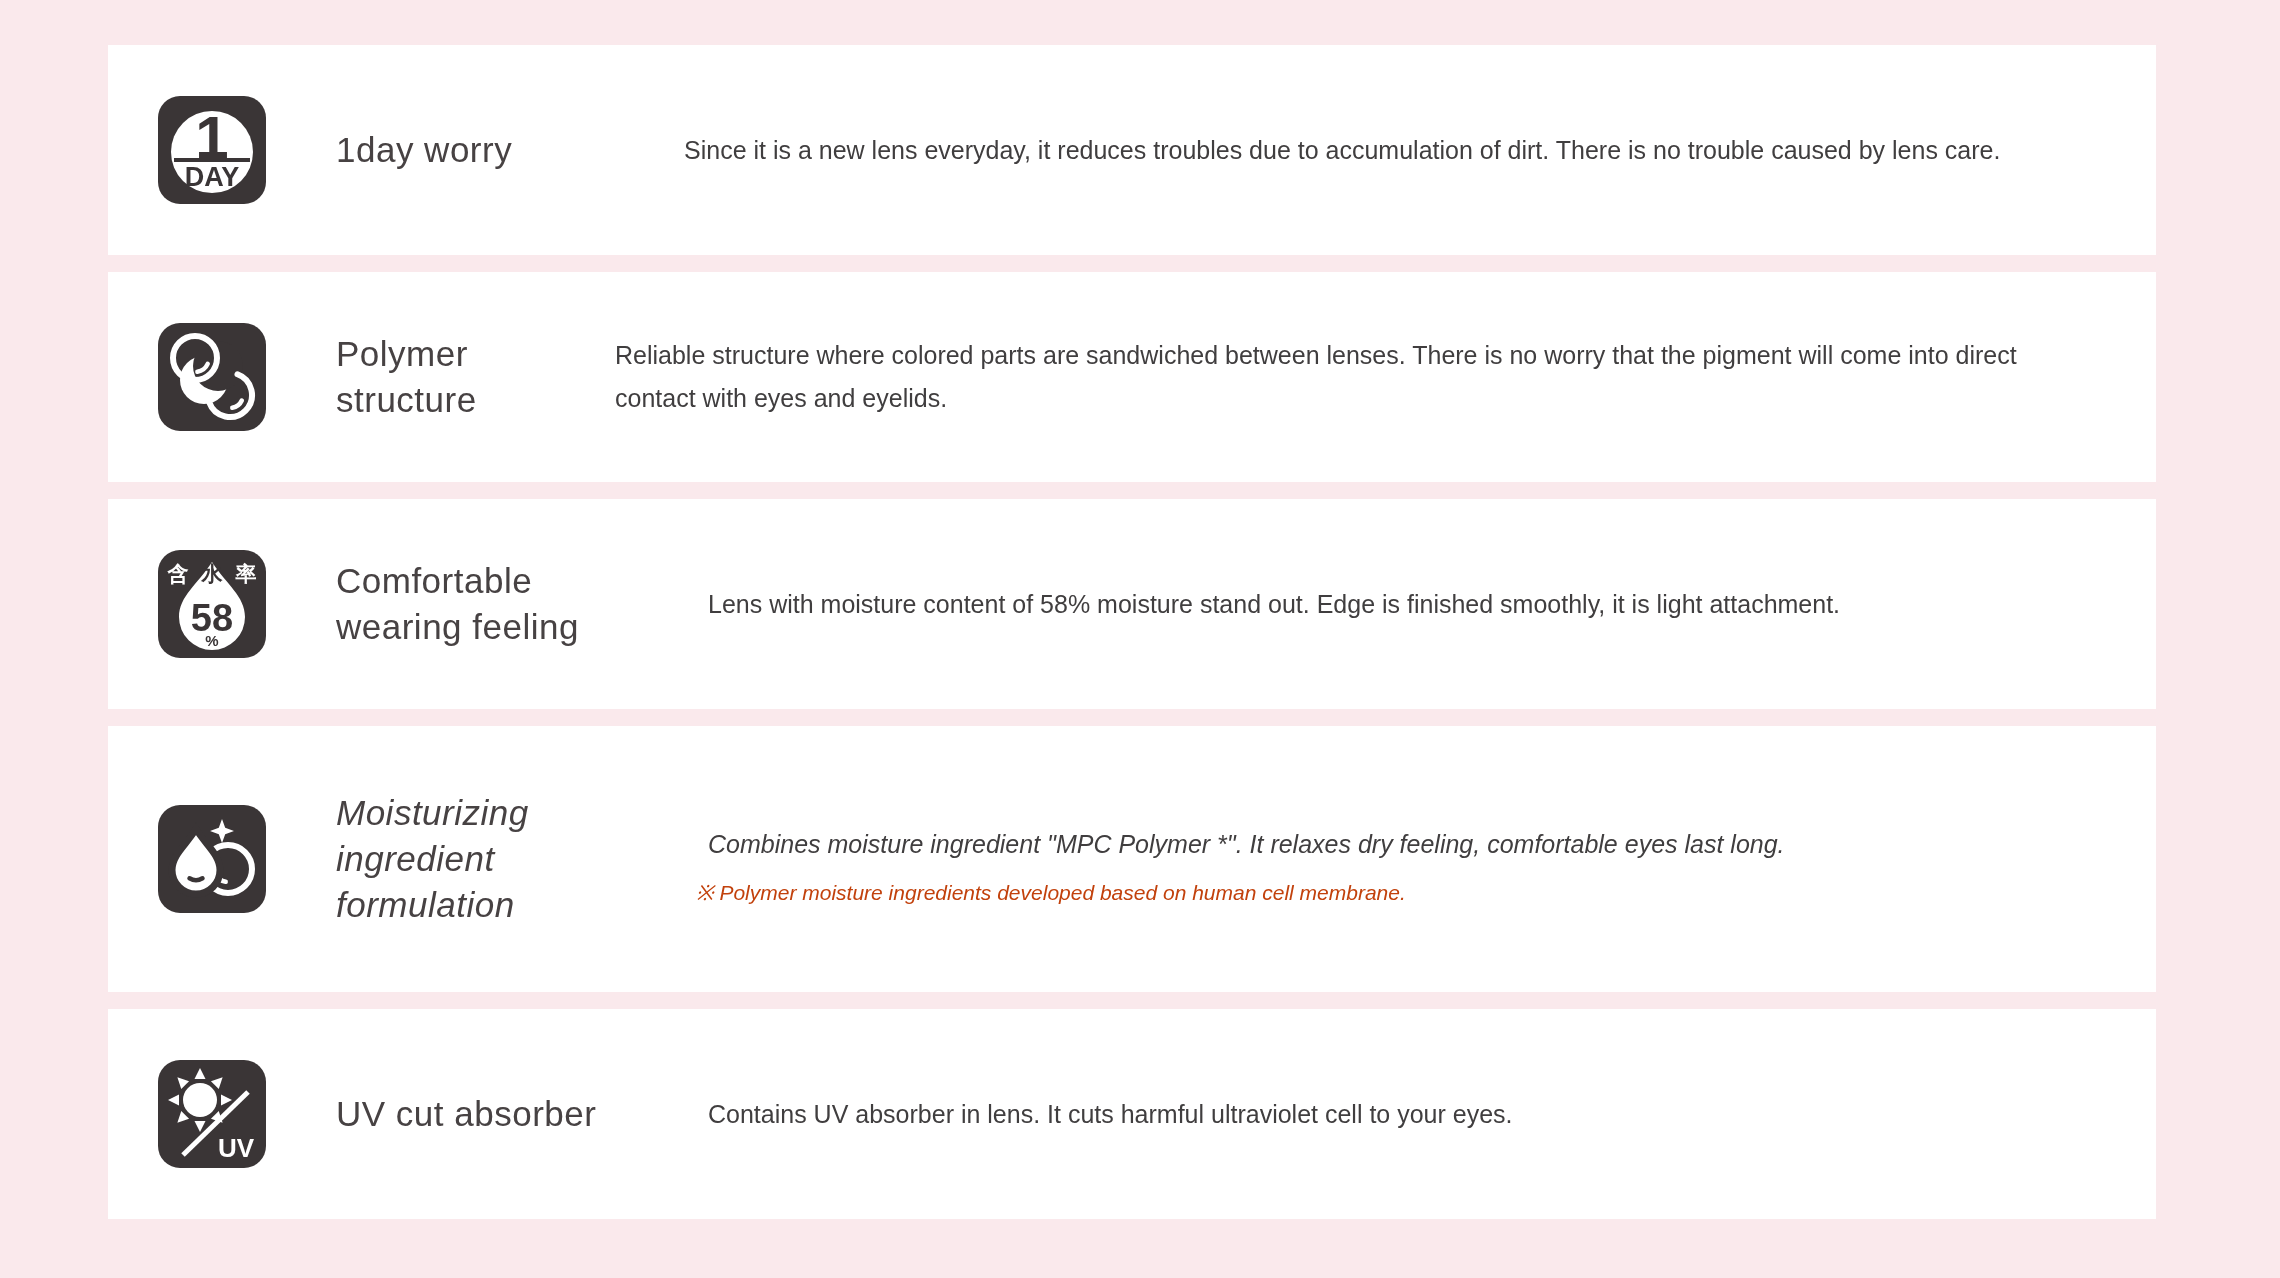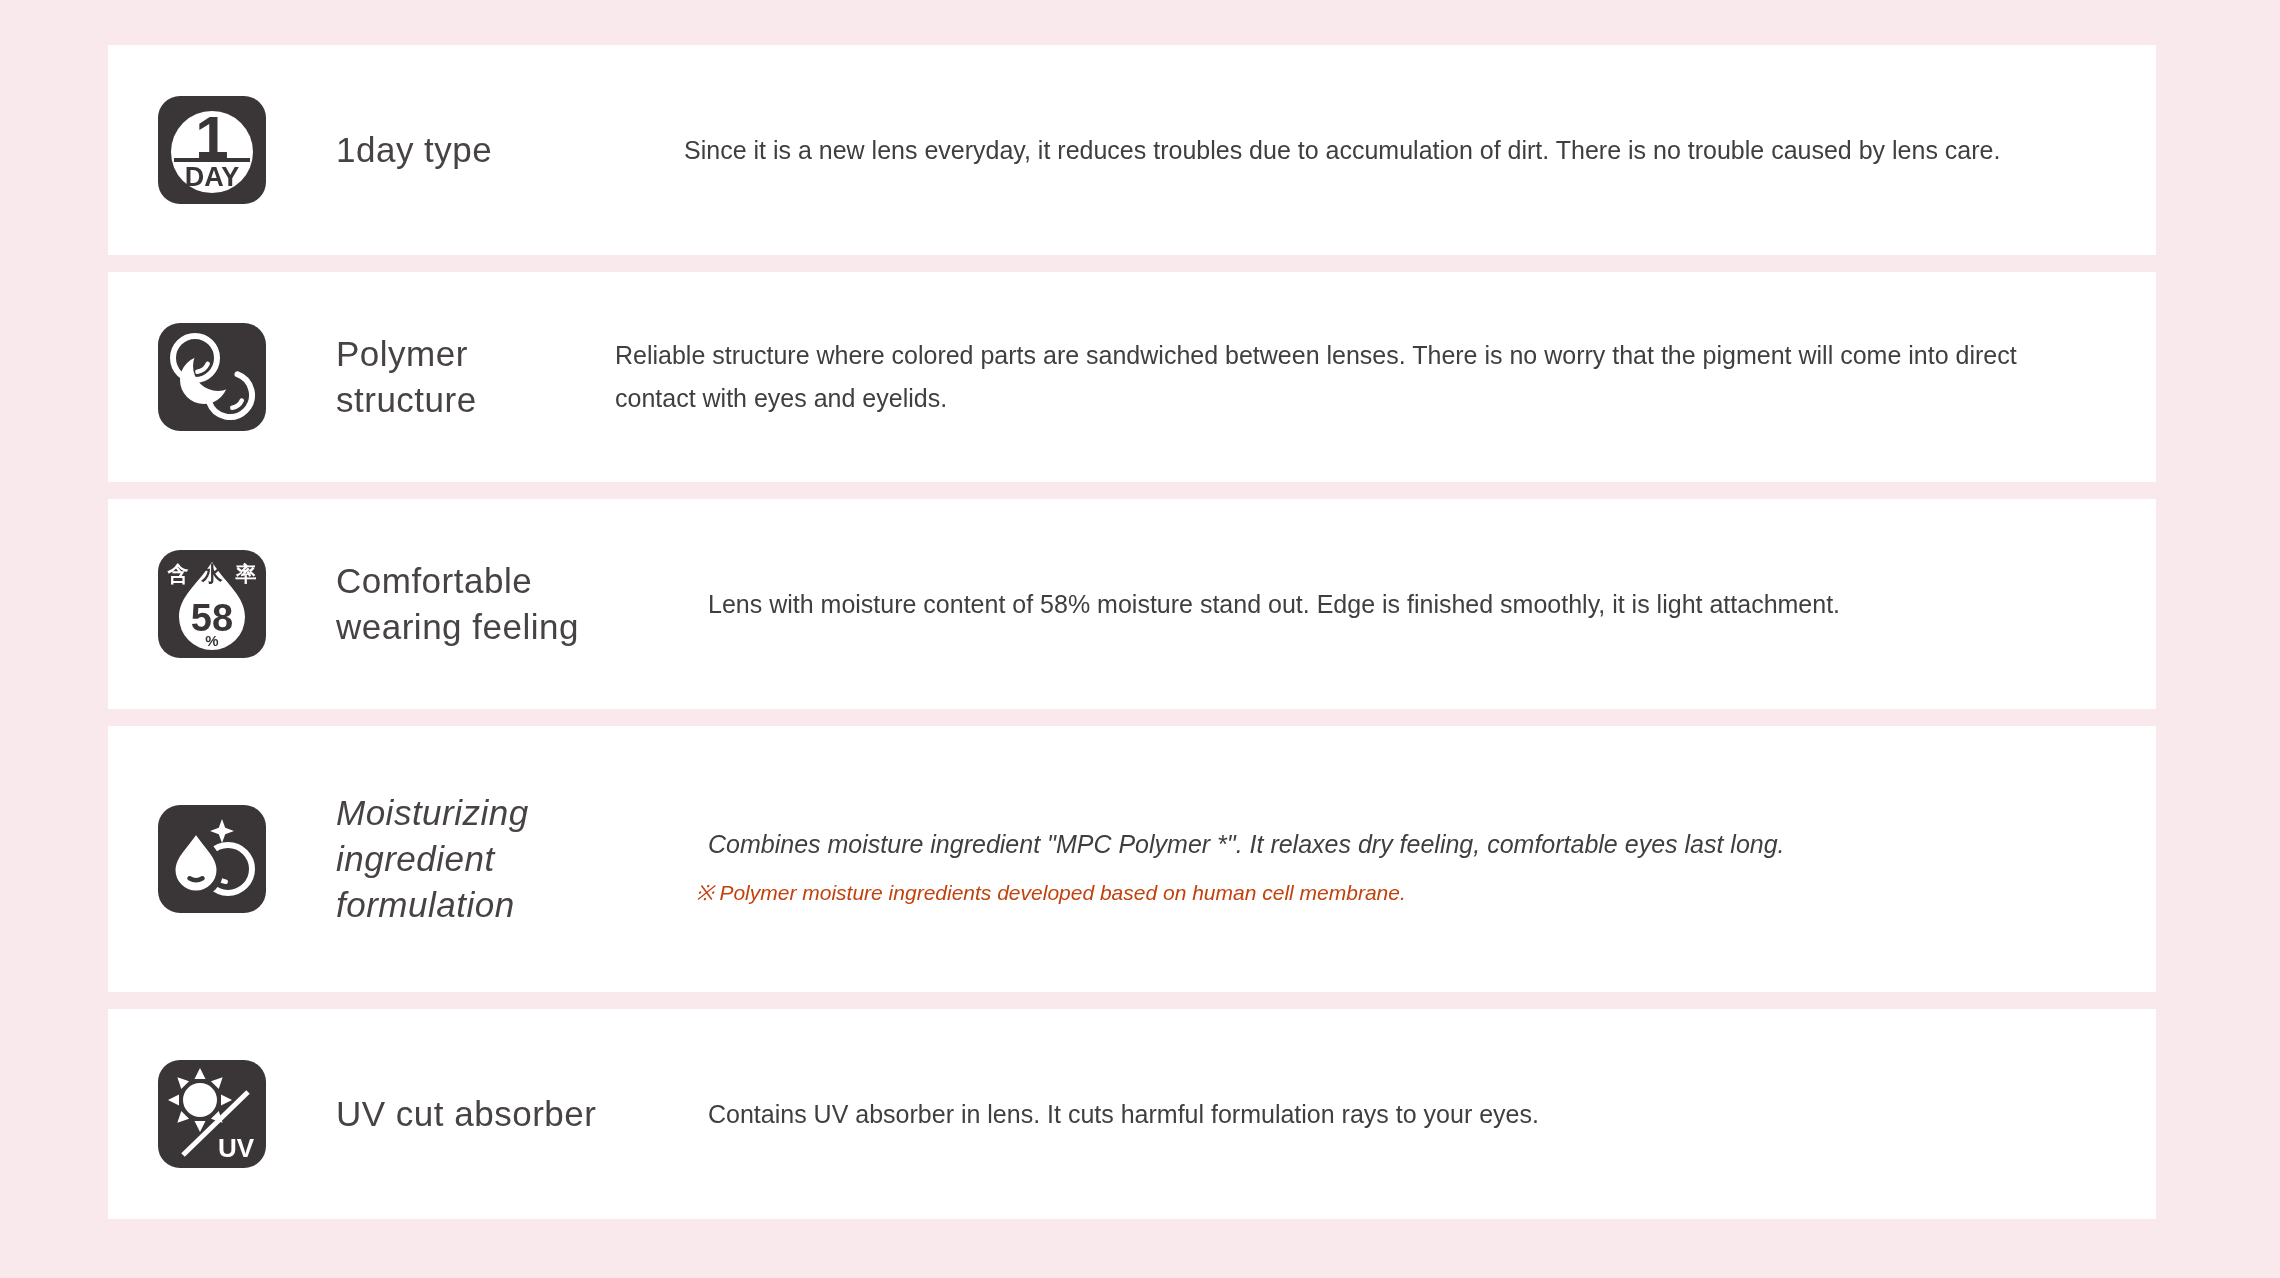--- a/index.html
+++ b/index.html
@@ -79,7 +79,7 @@
         <text class="t-dark" x="54" y="90" font-size="27" font-weight="bold" text-anchor="middle">DAY</text>
       </svg>
     </div>
-    <h2 class="card-title">1day type</h2>
+    <h2 class="card-title">1day worry</h2>
     <div class="card-desc-wrap">
       <p class="card-desc">Since it is a new lens everyday, it reduces troubles due to accumulation of dirt. There is no trouble caused by lens care.</p>
     </div>

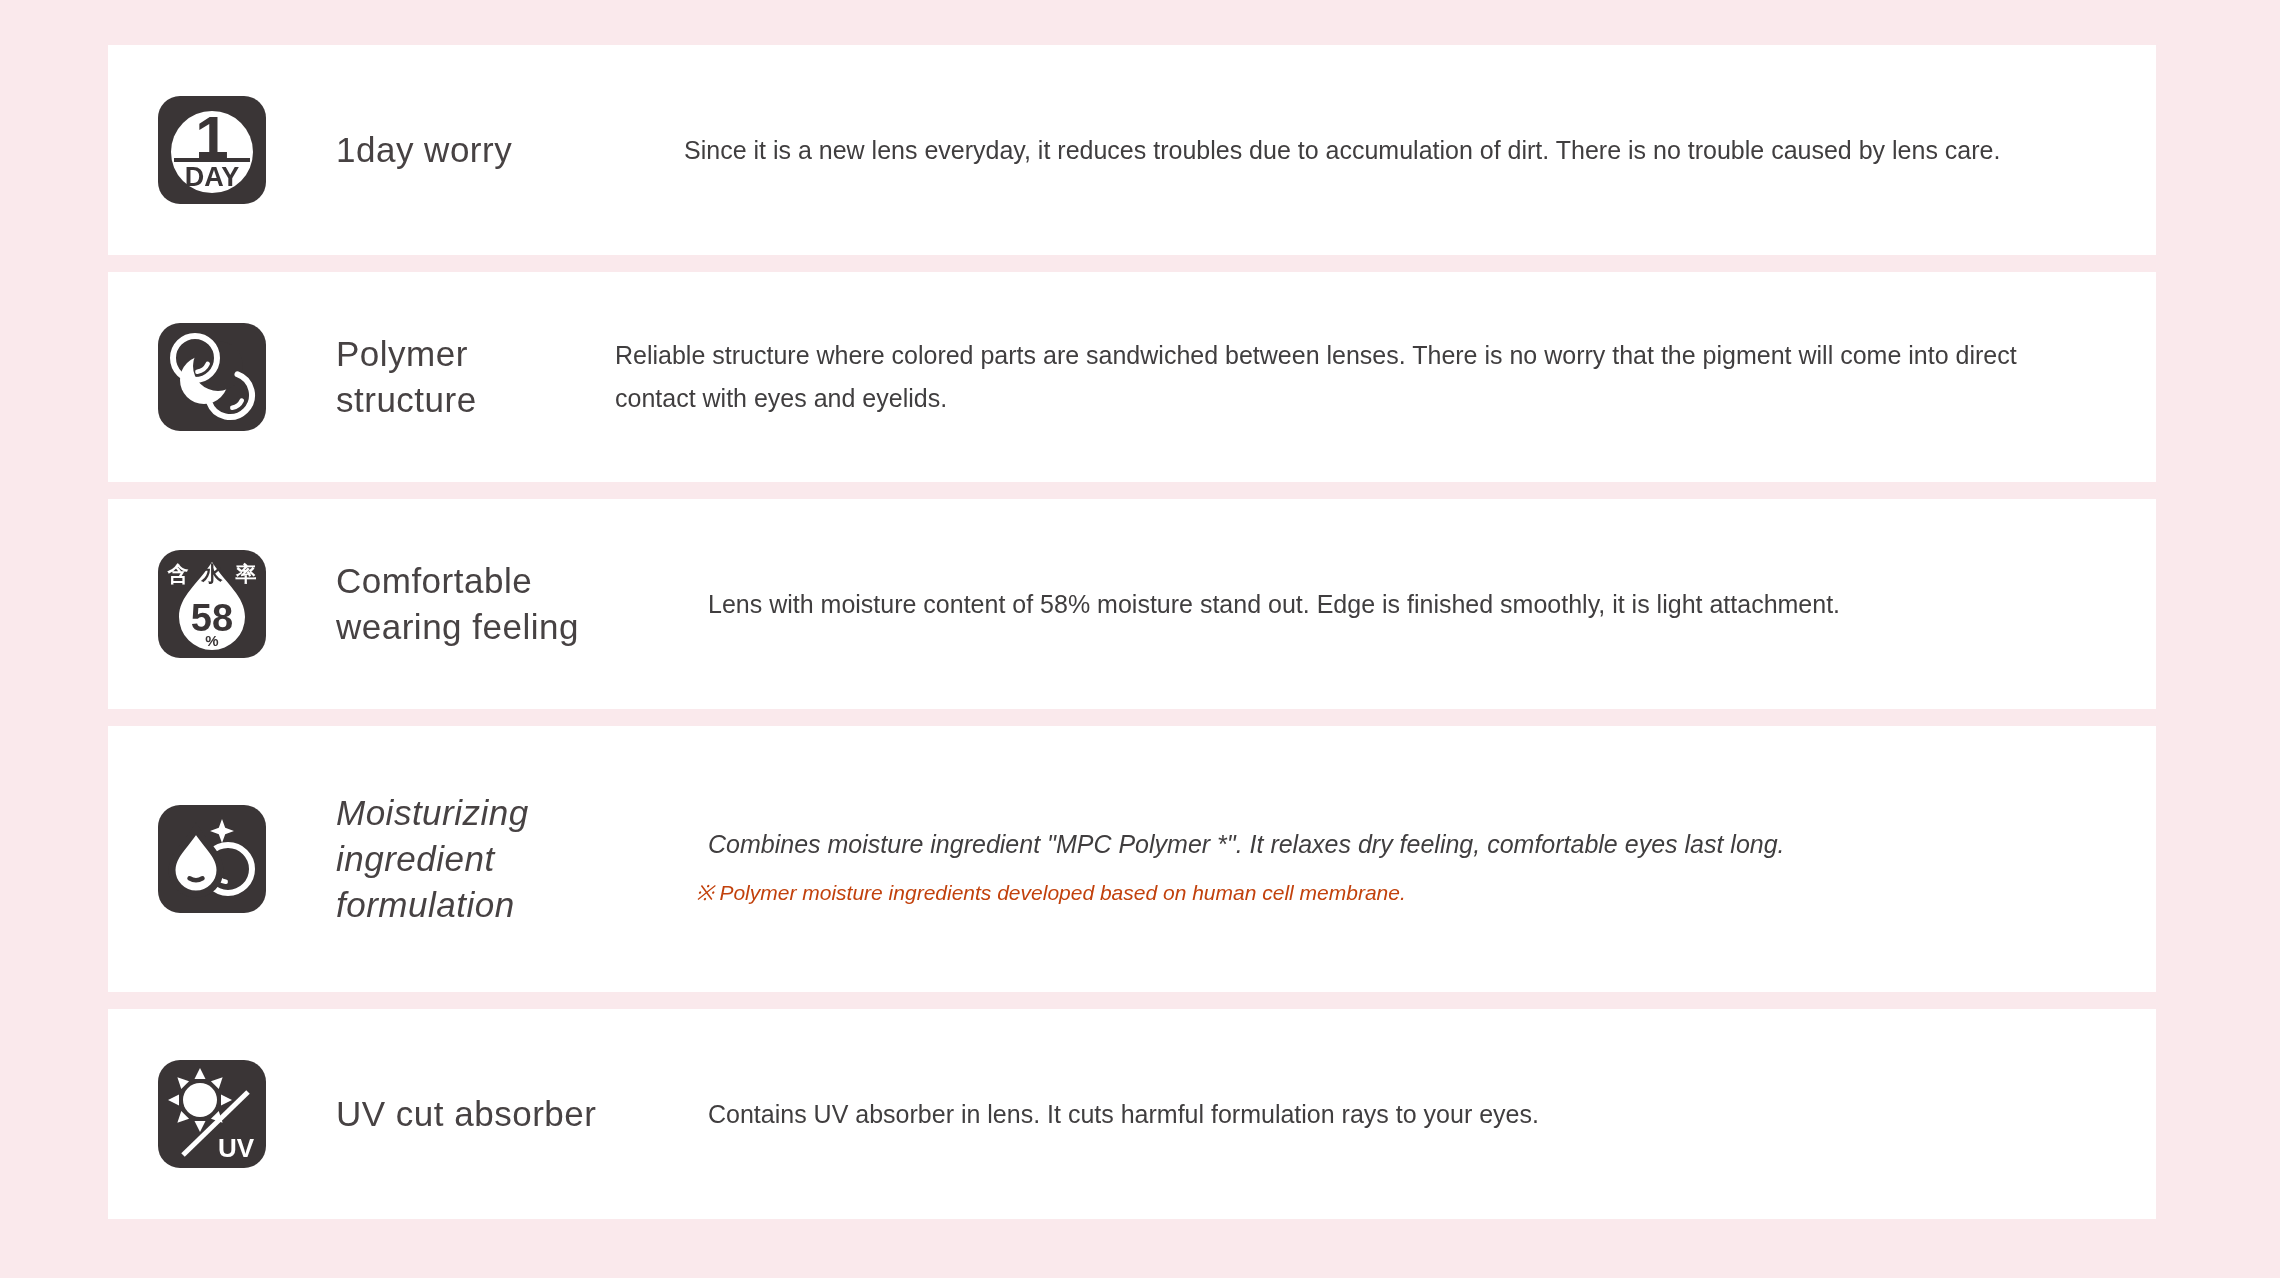--- a/index.html
+++ b/index.html
@@ -170,7 +170,7 @@
     </div>
     <h2 class="card-title">UV cut absorber</h2>
     <div class="card-desc-wrap">
-      <p class="card-desc">Contains UV absorber in lens. It cuts harmful formulation rays to your eyes.</p>
+      <p class="card-desc">Contains UV absorber in lens. It cuts harmful ultraviolet cell to your eyes.</p>
     </div>
   </section>
 

